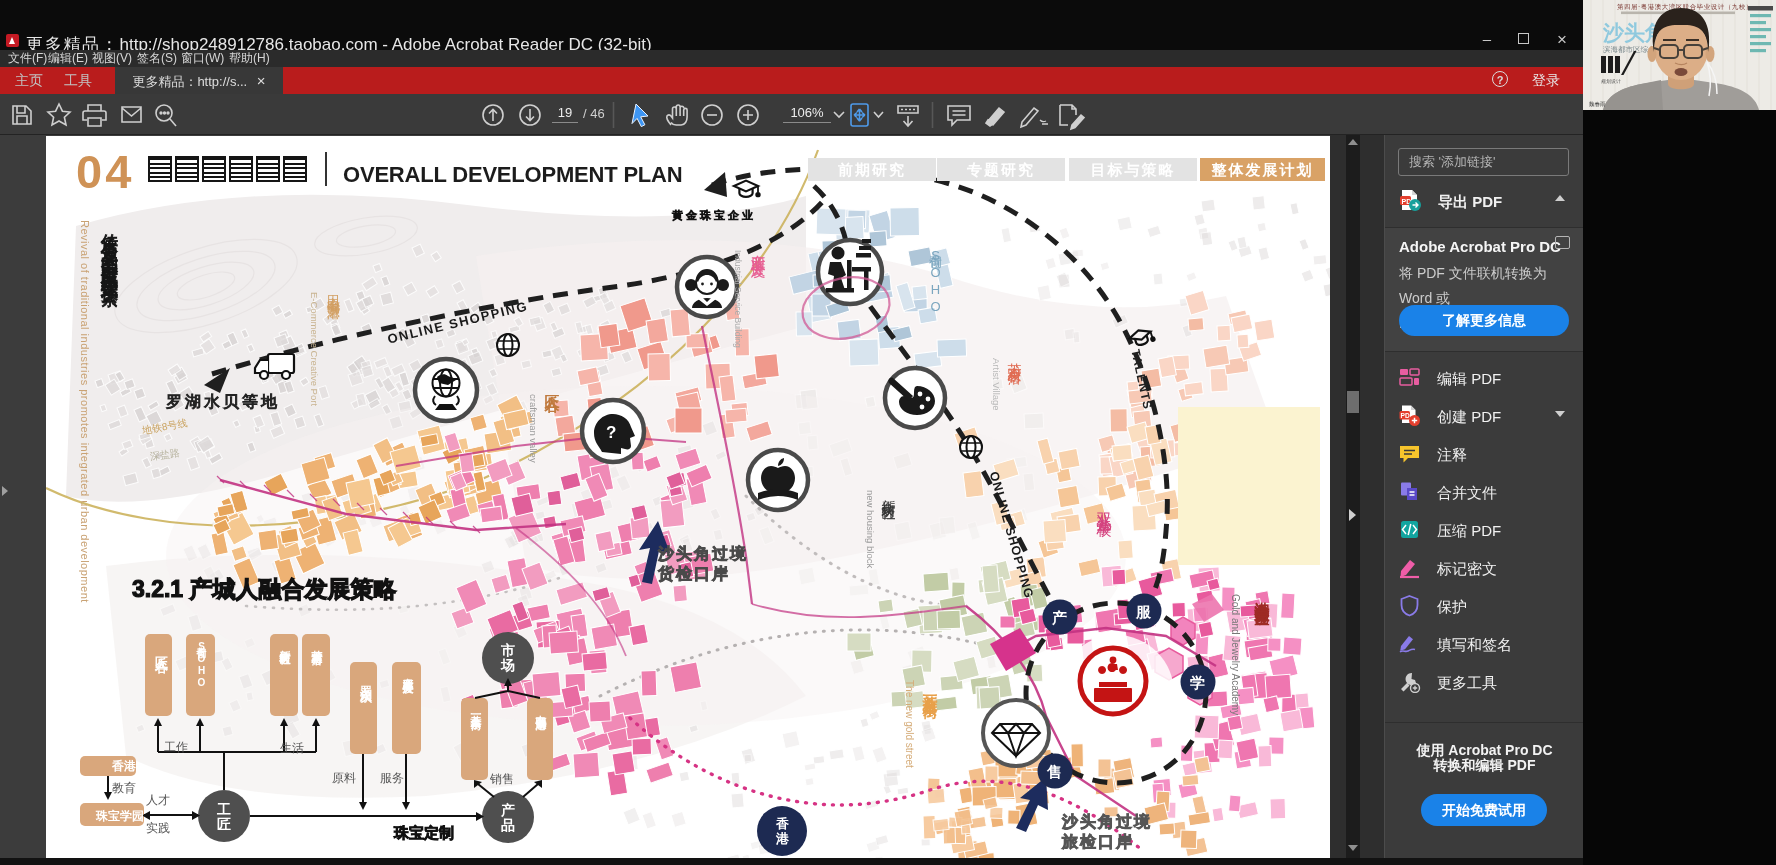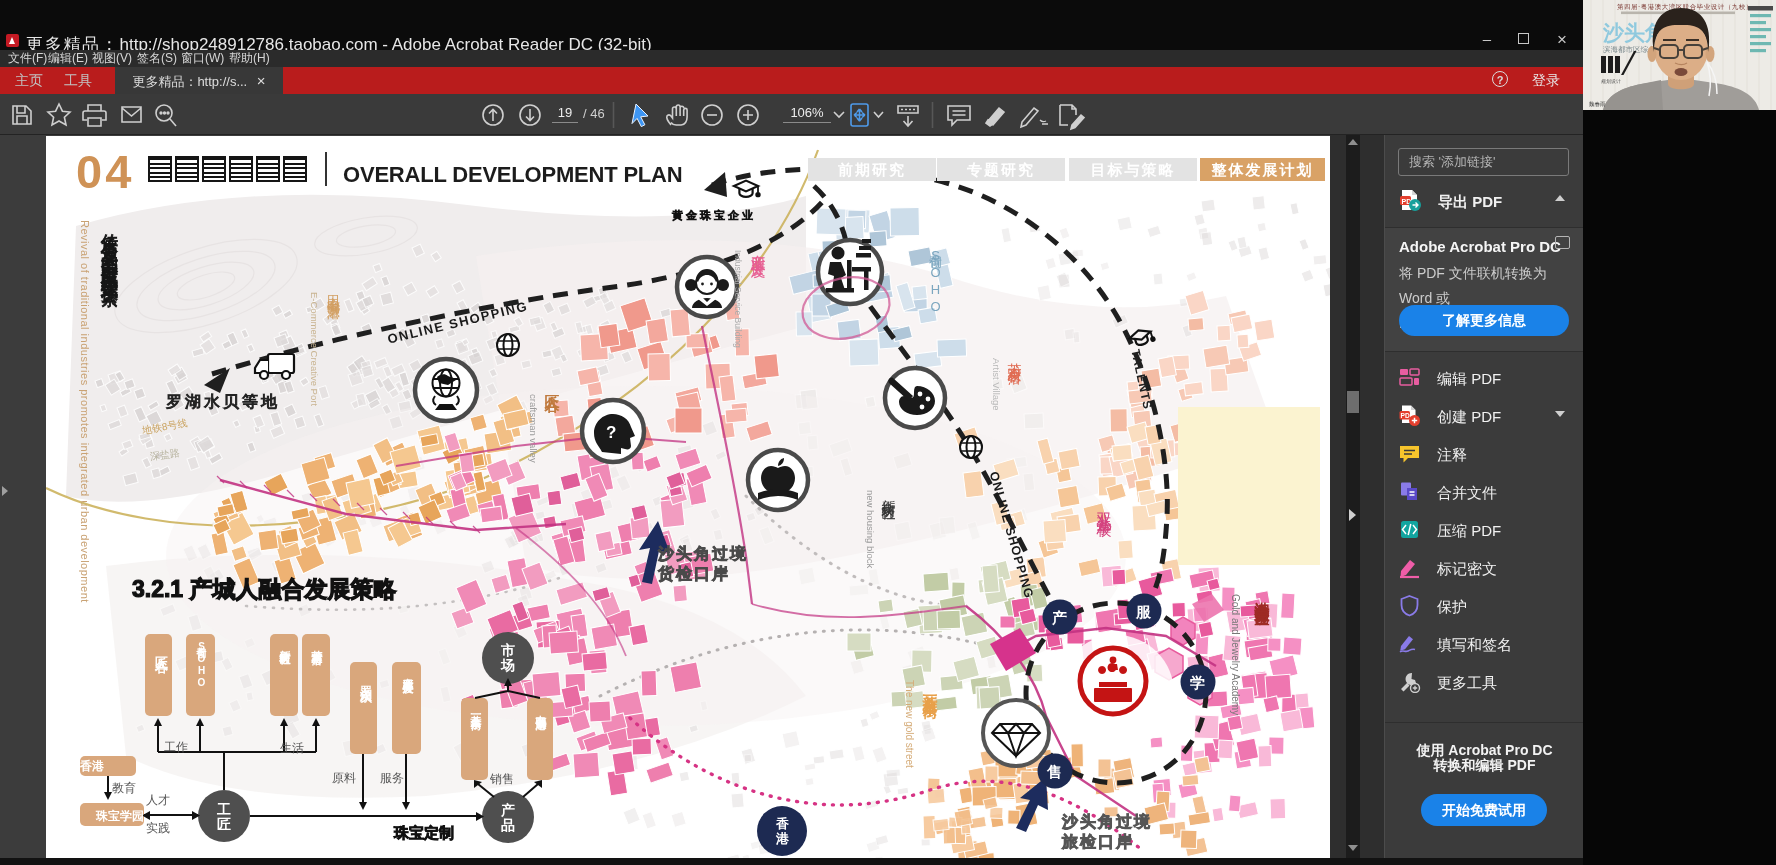--- a/index.html
+++ b/index.html
@@ -1300,7 +1300,7 @@
 <div class="fbx" style="left:354px;top:533px;font-size:11px;letter-spacing:1px">产业服务大厦</div>
 <div class="fbx" style="left:422px;top:570px;font-size:11px;letter-spacing:1px">黄金一条街</div>
 <div class="fbx" style="left:487px;top:570px;font-size:11px;letter-spacing:1px">电商创意港</div>
-<div class="abs" style="left:34px;top:622px;width:56px;text-align:left;font-size:12px;font-weight:bold;color:#fff">香港</div>
+<div class="abs" style="left:34px;top:622px;width:56px;text-align:right;font-size:12px;font-weight:bold;color:#fff">香港</div>
 <div class="abs" style="left:34px;top:672px;width:64px;text-align:right;font-size:12px;font-weight:bold;color:#fff">珠宝学园</div>
 <div class="abs" style="left:448px;top:507px;font-size:14px;font-weight:bold;color:#fff;line-height:15px;text-align:center;width:28px">市<br>场</div>
 <div class="abs" style="left:164px;top:666px;font-size:14px;font-weight:bold;color:#fff;line-height:15px;text-align:center;width:28px">工<br>匠</div>

